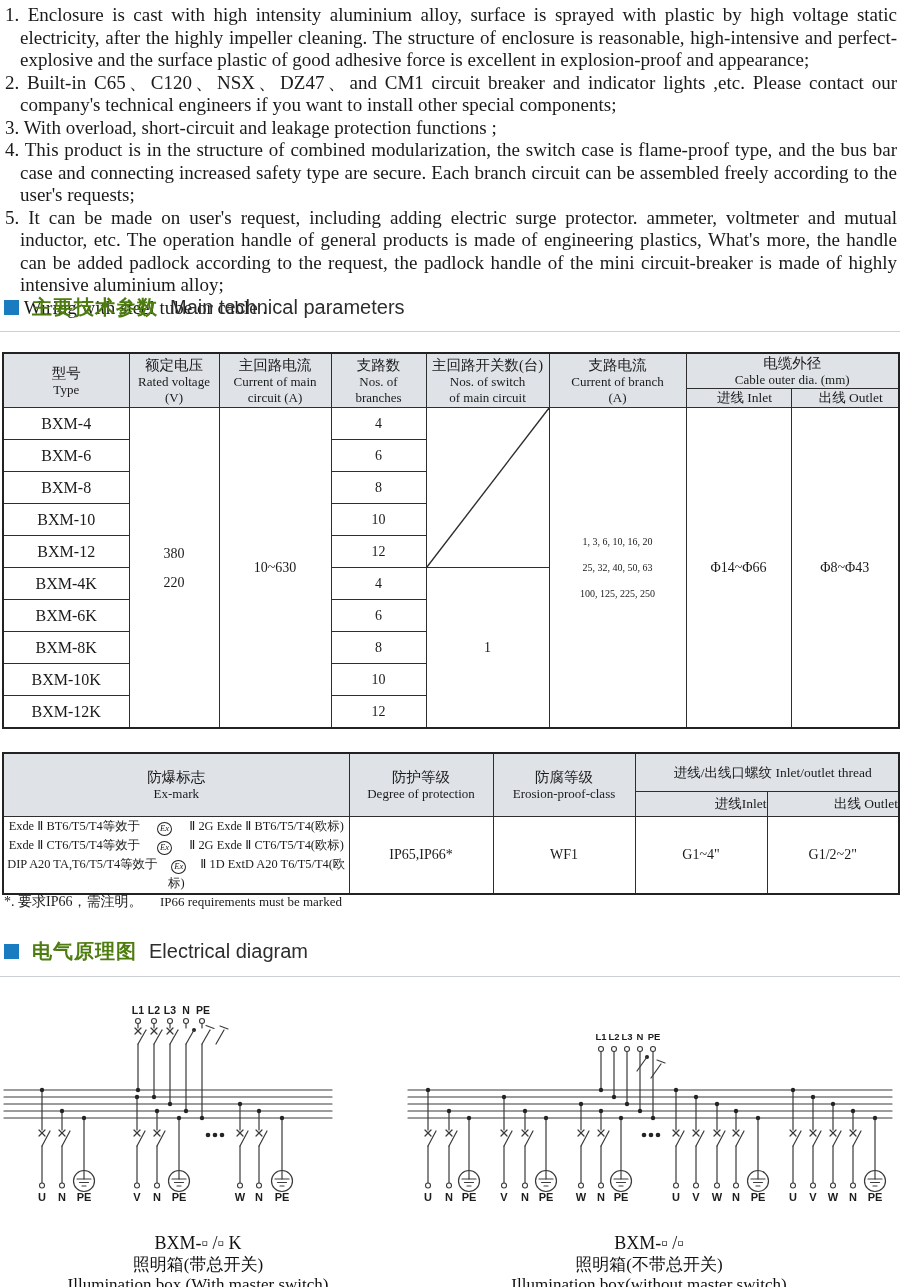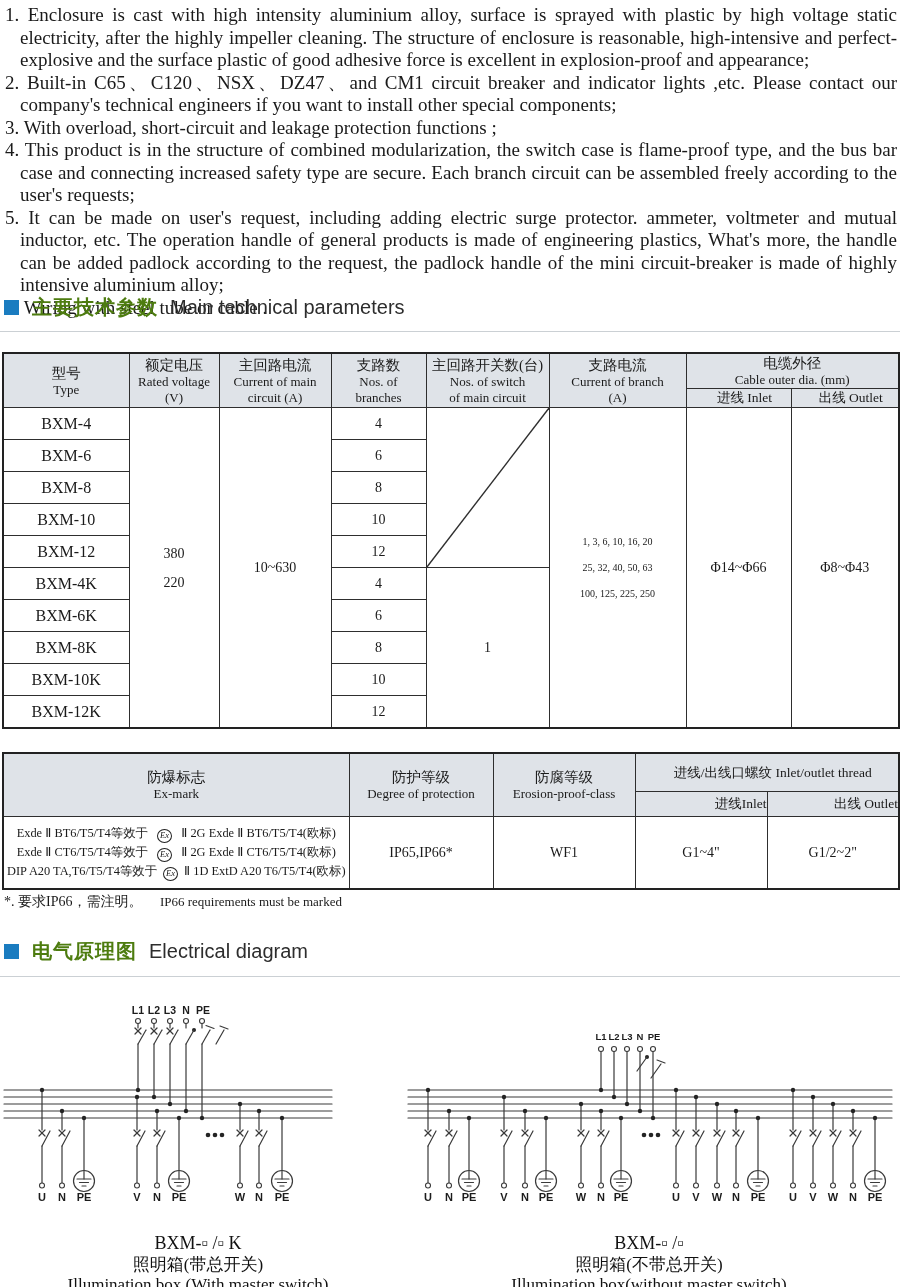--- a/index.html
+++ b/index.html
@@ -45,7 +45,7 @@
   .exmark{font-size:12.4px;line-height:19px;}
   .exsym{display:inline-block;width:13px;height:12px;line-height:11px;border:1px solid #222;
          border-radius:50%;font-size:8.5px;font-style:italic;text-align:center;
-         margin:0 6px;vertical-align:-1px;font-family:"Liberation Serif",serif;}
+         margin:0 14px;vertical-align:-1px;font-family:"Liberation Serif",serif;}
   .val{font-size:14px;}
 
   .fnote{position:absolute;left:4px;top:893px;font-size:14px;}

